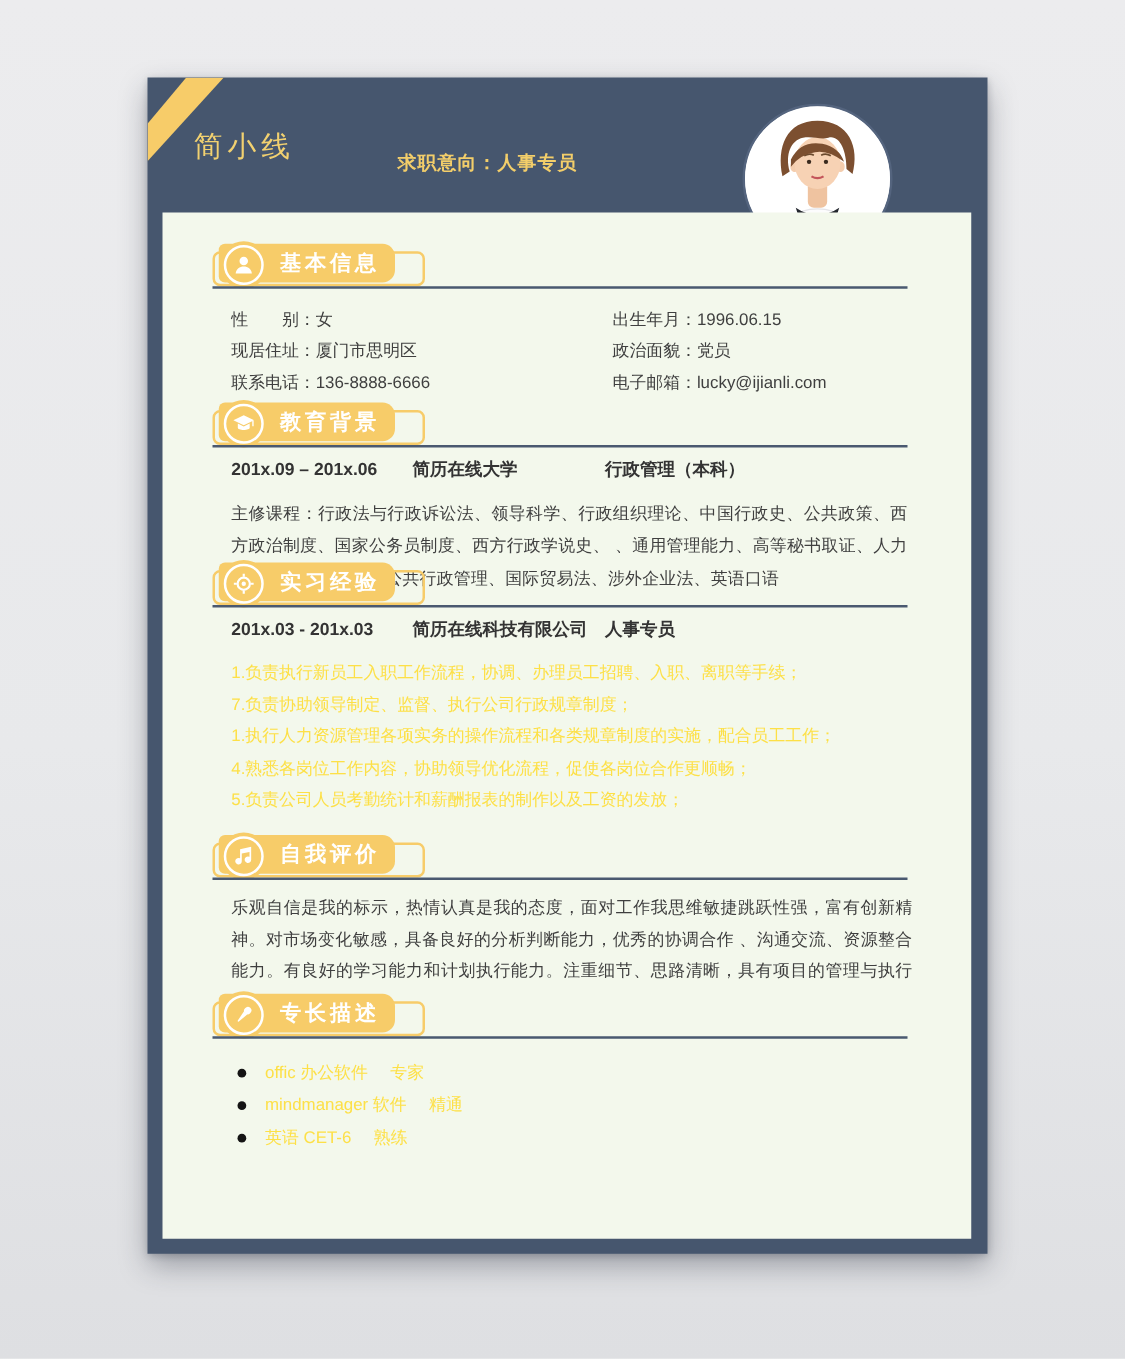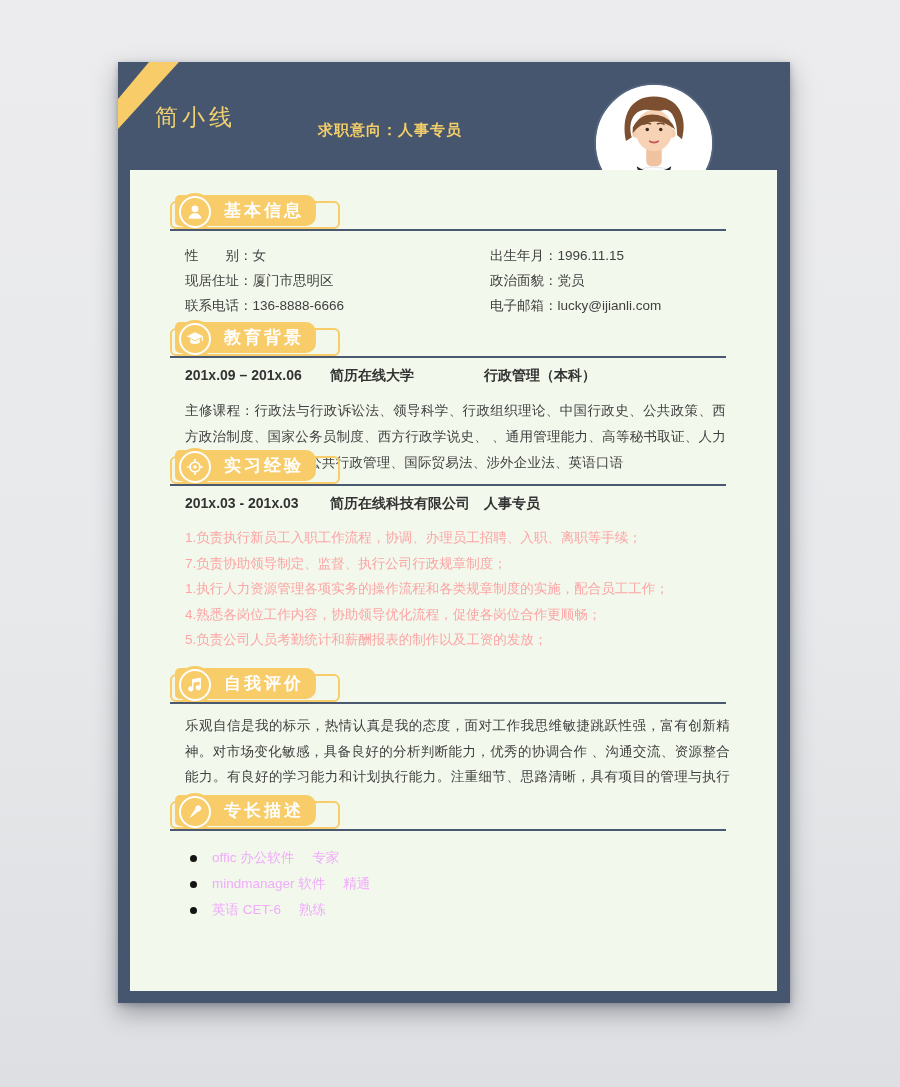--- a/index.html
+++ b/index.html
@@ -146,7 +146,7 @@
     </div>
     <div class="info-grid">
       <div class="info-cell"><span>性　　别：</span><span>女</span></div>
-      <div class="info-cell"><span>出生年月：</span><span>1996.11.15</span></div>
+      <div class="info-cell"><span>出生年月：</span><span>1996.06.15</span></div>
       <div class="info-cell"><span>现居住址：</span><span>厦门市思明区</span></div>
       <div class="info-cell"><span>政治面貌：</span><span>党员</span></div>
       <div class="info-cell"><span>联系电话：</span><span>136-8888-6666</span></div>

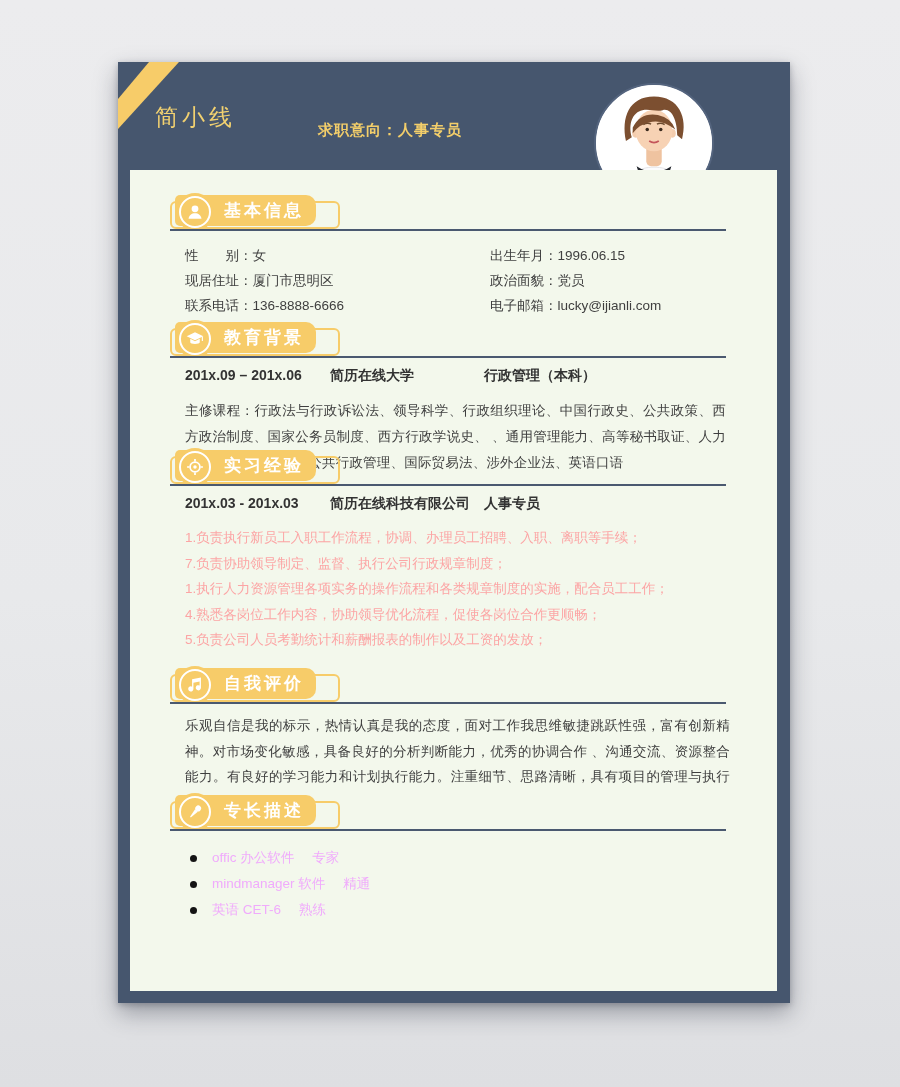--- a/index.html
+++ b/index.html
@@ -94,7 +94,7 @@
   .para-self{line-height:25.5px;width:545px;}
 
   .duties{margin:8px 0 0 15px;}
-  .duty{height:25.5px;line-height:25.5px;font-size:13.5px;color:#fca5a5;white-space:nowrap;}
+  .duty{height:25.5px;line-height:25.5px;font-size:13.5px;color:#fde047;white-space:nowrap;}
 
   .skills{margin:14px 0 0 20px;}
   .skill{height:26px;display:flex;align-items:center;font-size:13.5px;color:#f0abfc;}

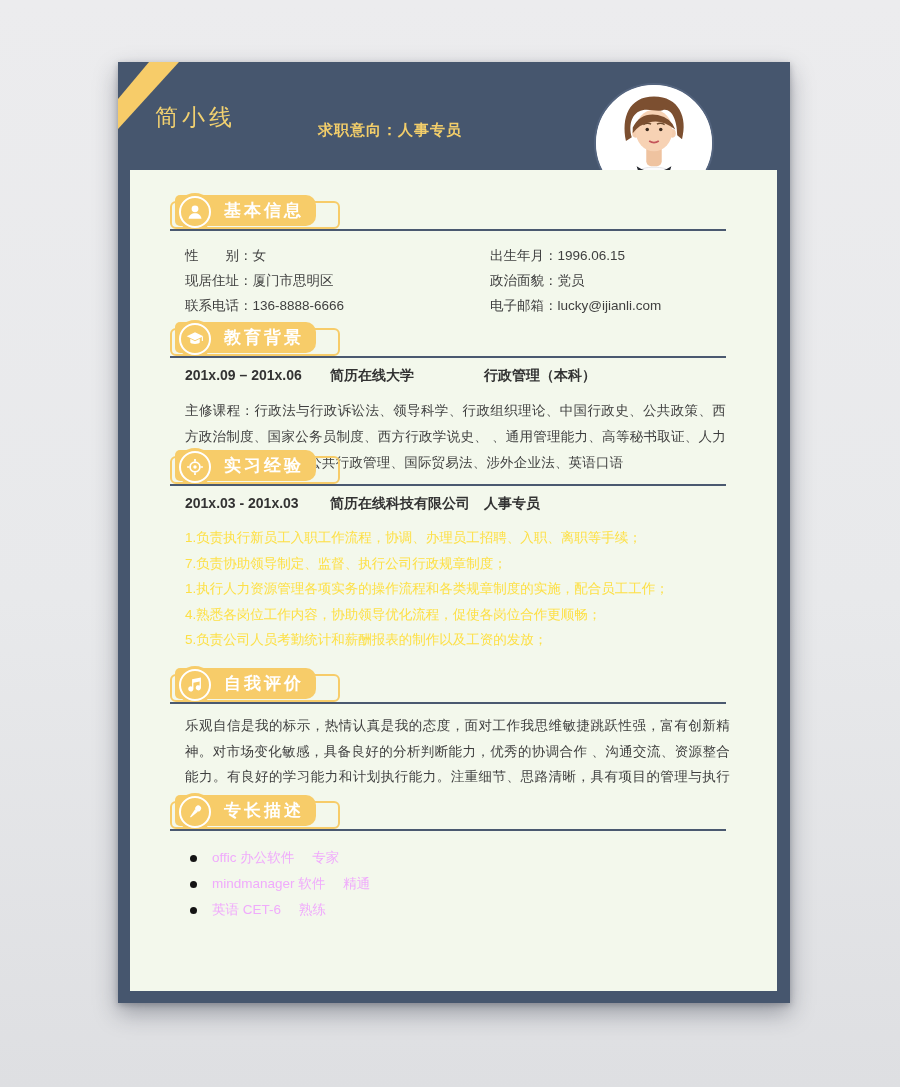--- a/index.html
+++ b/index.html
@@ -97,7 +97,7 @@
   .duty{height:25.5px;line-height:25.5px;font-size:13.5px;color:#fde047;white-space:nowrap;}
 
   .skills{margin:14px 0 0 20px;}
-  .skill{height:26px;display:flex;align-items:center;font-size:13.5px;color:#f0abfc;}
+  .skill{height:26px;display:flex;align-items:center;font-size:13.5px;color:#fde047;}
   .dot{width:7px;height:7px;border-radius:50%;background:#141414;margin-right:15px;flex:none;}
   .skill-level{margin-left:18px;}
 </style>

